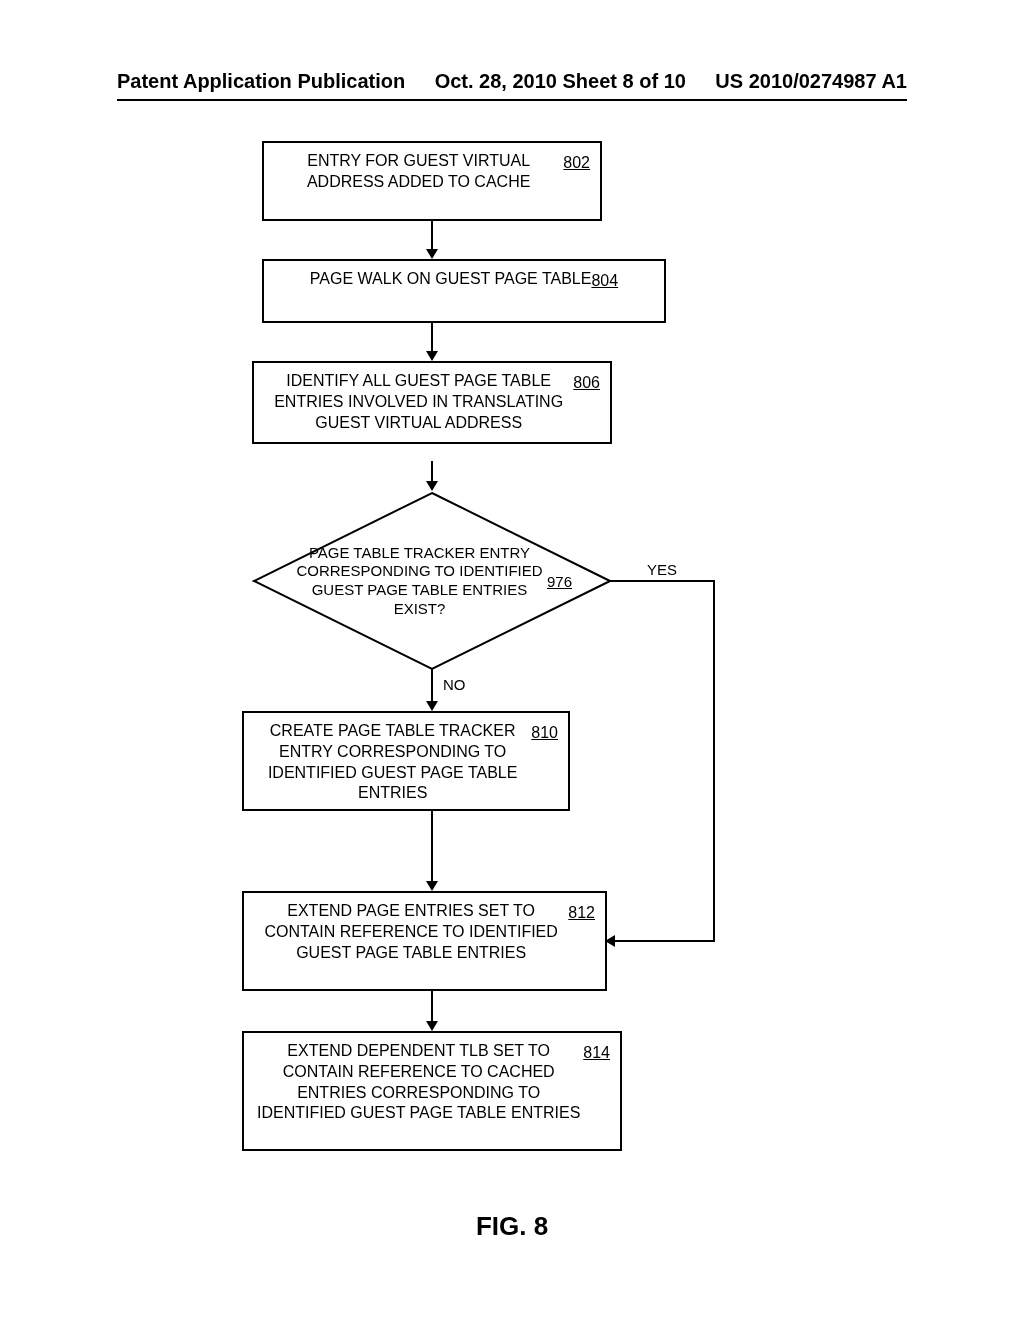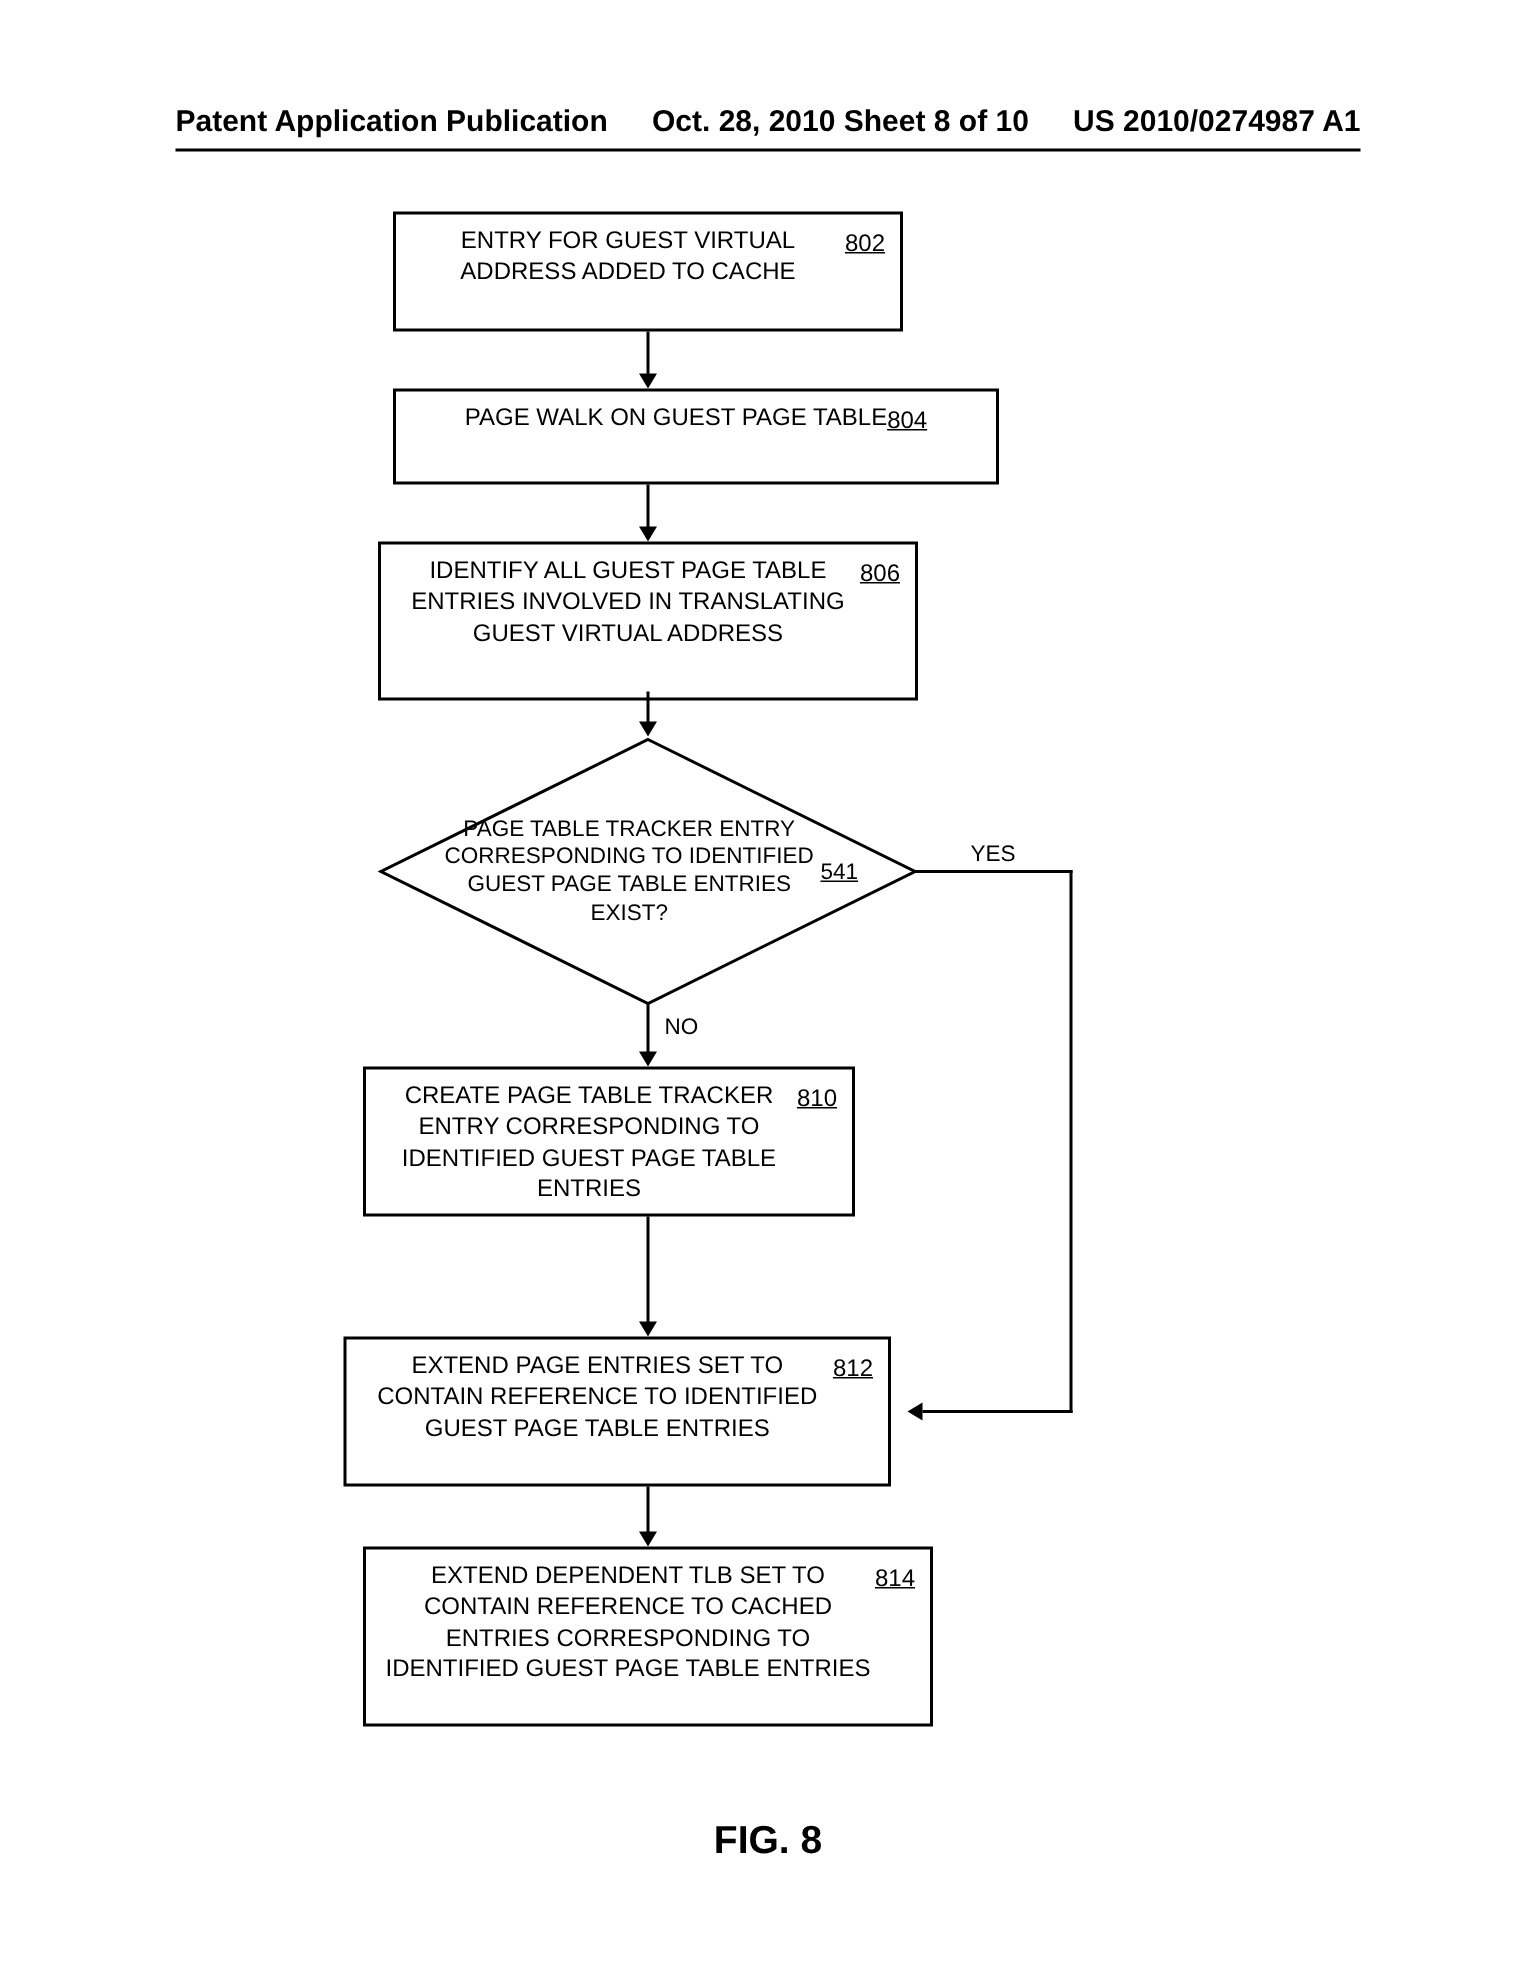--- a/index.html
+++ b/index.html
@@ -114,7 +114,7 @@
     <div class="arrow-line" style="left:314px; top:182px; width:2px; height:30px;"></div>
     <div class="arrow-head-down" style="left:309px; top:210px;"></div>
 
-    <div class="box" style="left:135px; top:220px; width:360px; height:106px;">
+    <div class="box" style="left:135px; top:220px; width:360px; height:83px;">
       <div>IDENTIFY ALL GUEST PAGE TABLE ENTRIES INVOLVED IN TRANSLATING GUEST VIRTUAL ADDRESS</div>
       <div class="ref">806</div>
     </div>

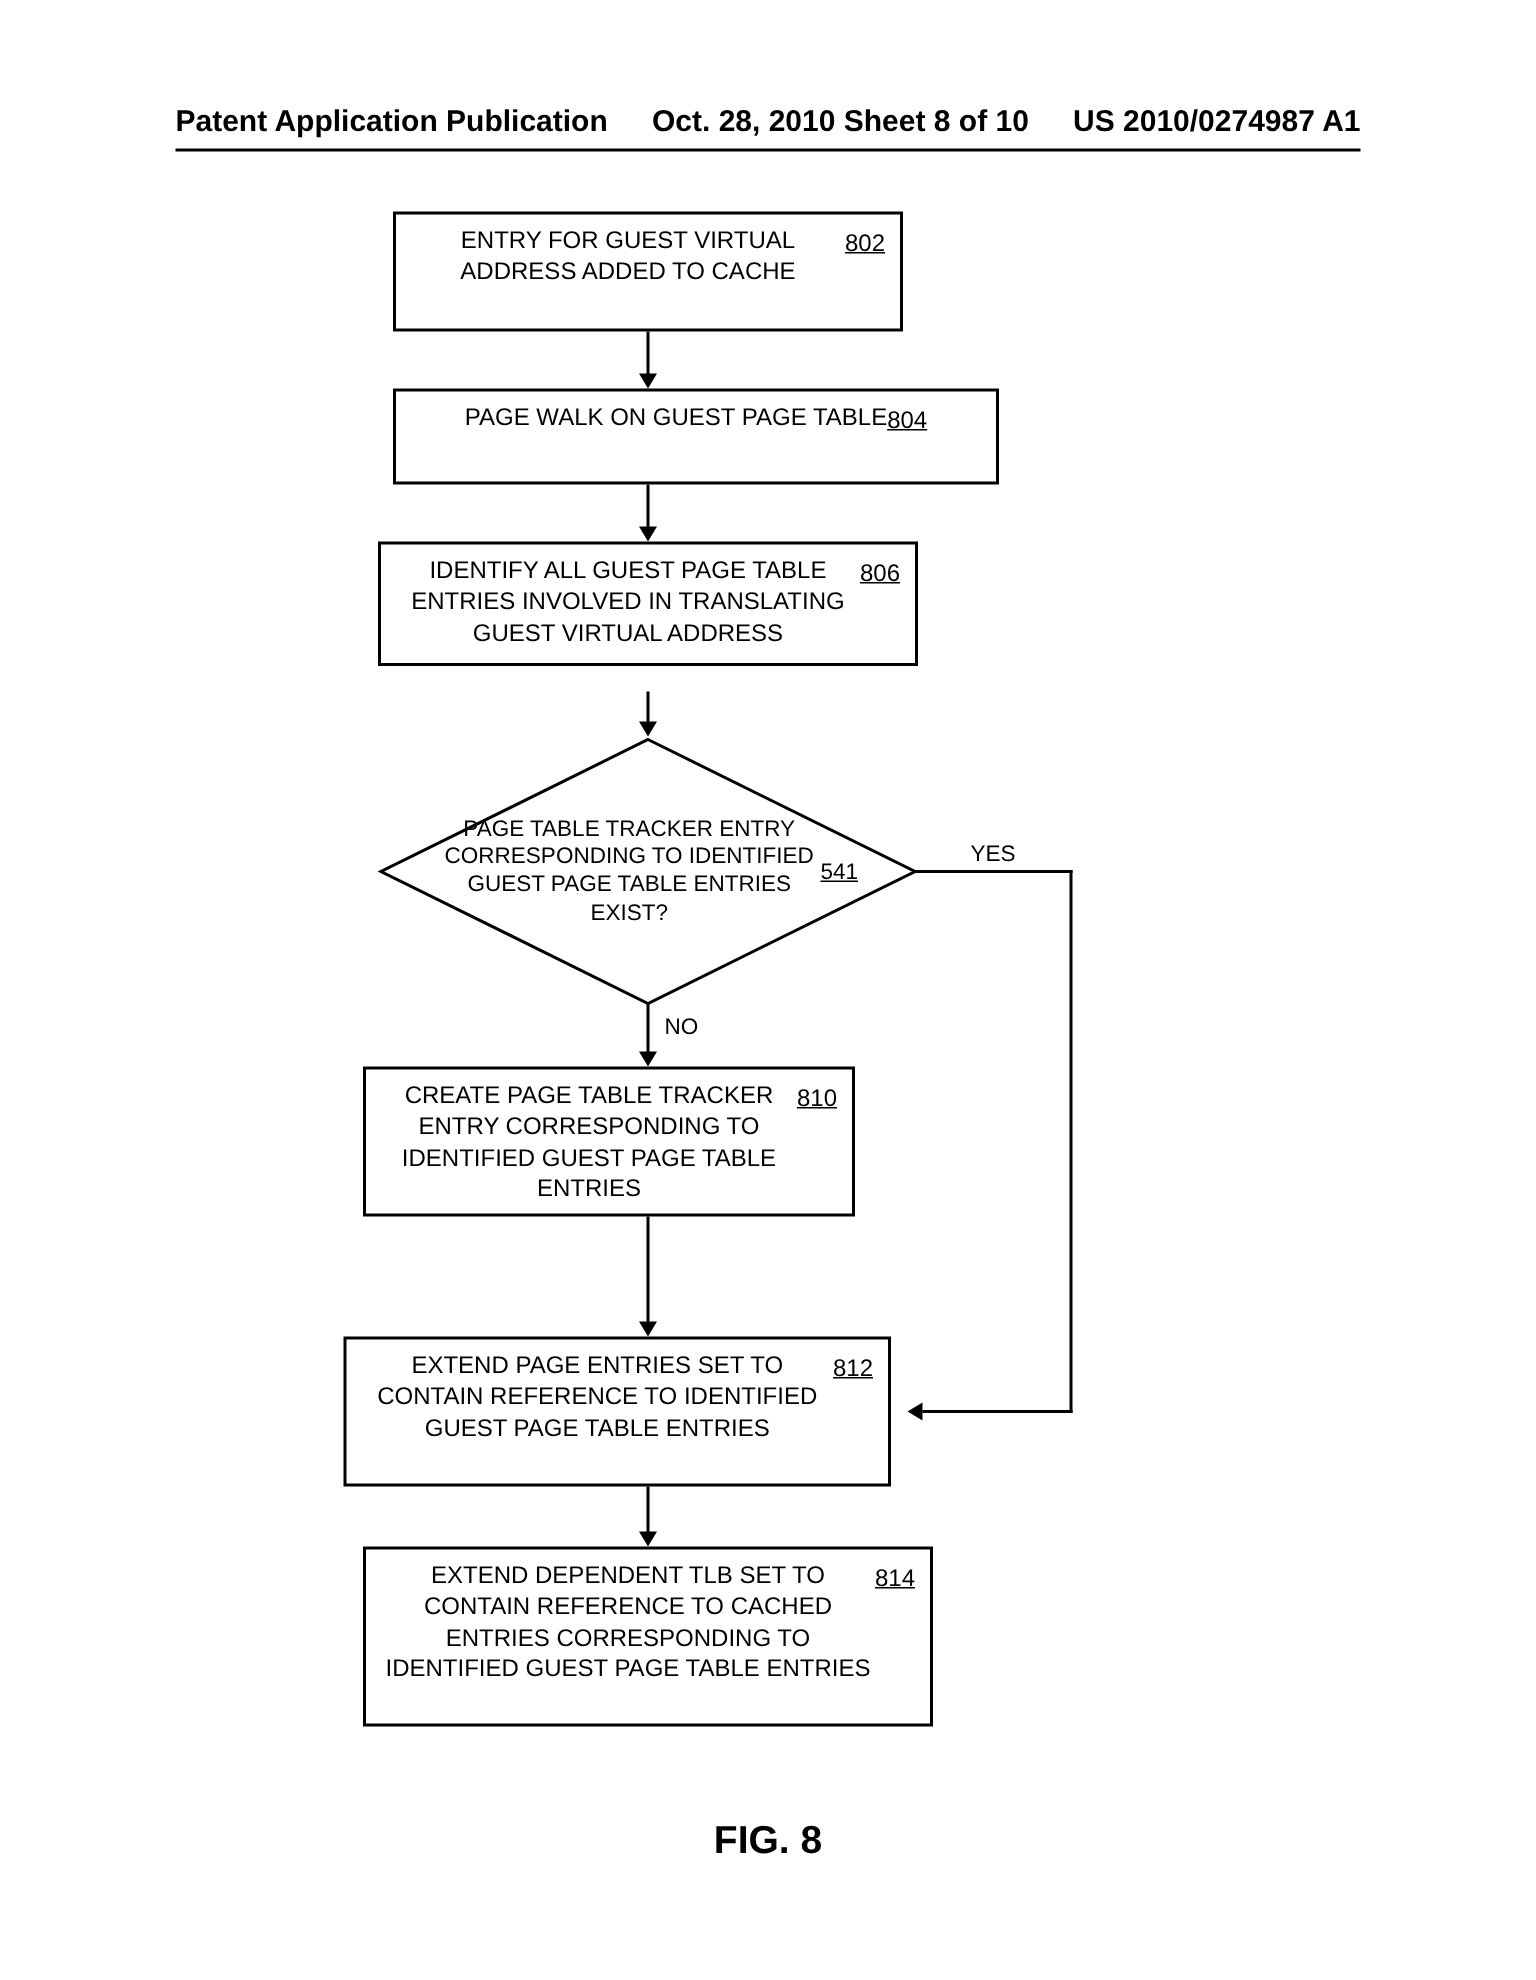--- a/index.html
+++ b/index.html
@@ -128,7 +128,7 @@
       </svg>
       <div class="diamond-text" style="left:40px; top:18px; width:280px; height:144px;">
         <div>PAGE TABLE TRACKER ENTRY CORRESPONDING TO IDENTIFIED GUEST PAGE TABLE ENTRIES EXIST?</div>
-        <div class="ref">541</div>
+        <div class="ref">976</div>
       </div>
     </div>
 

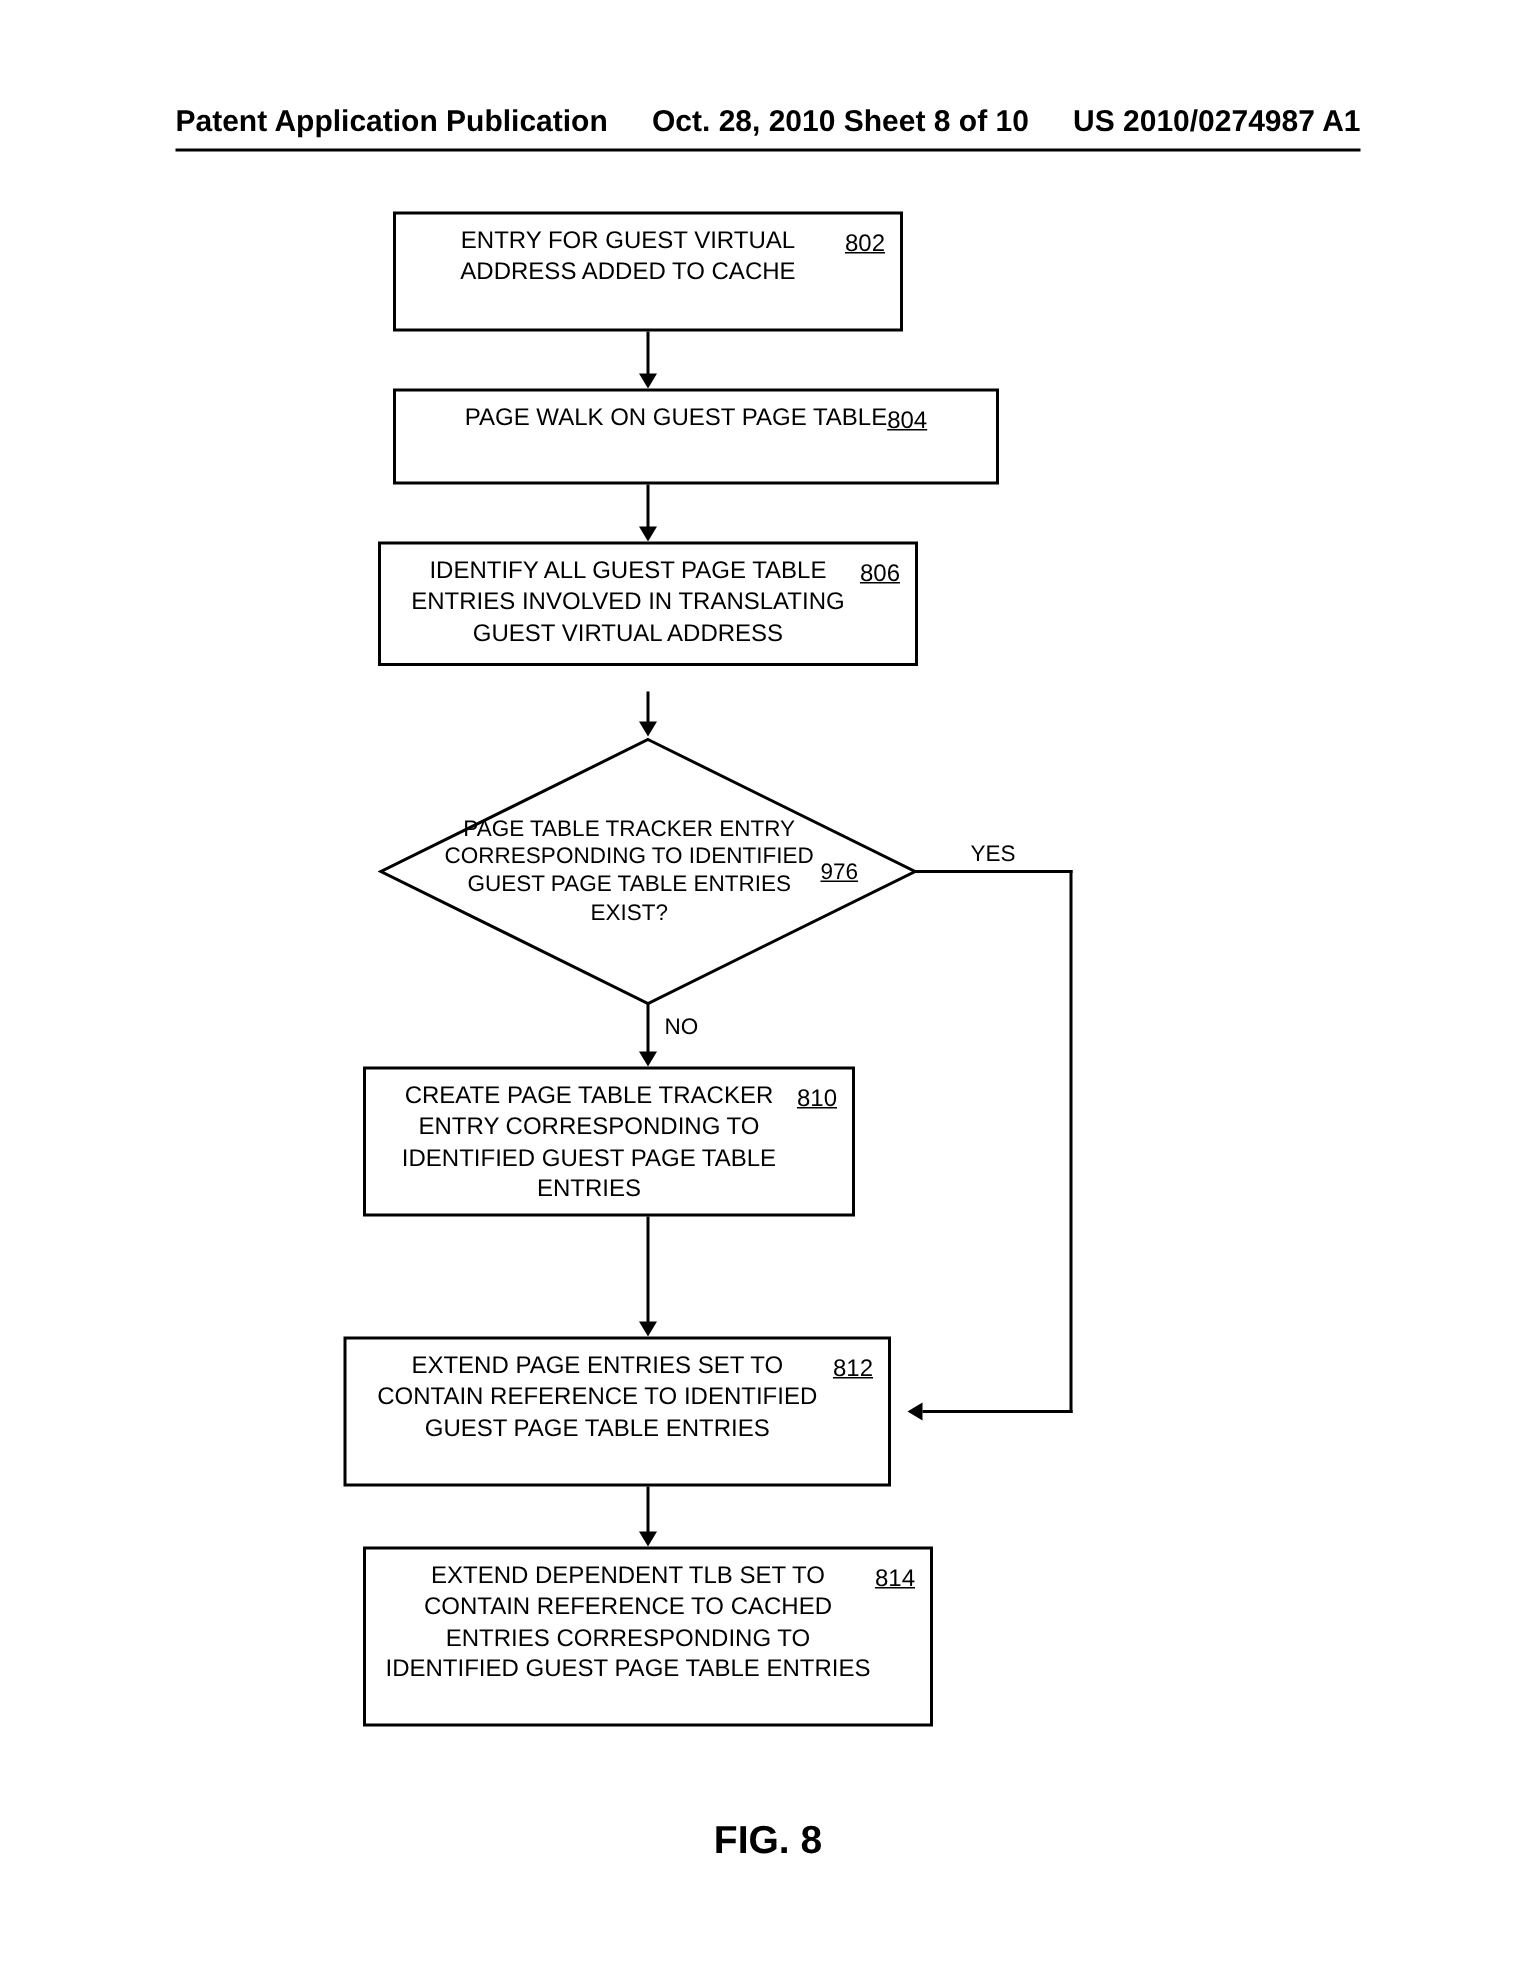--- a/index.html
+++ b/index.html
@@ -150,7 +150,7 @@
     <div class="arrow-line" style="left:314px; top:670px; width:2px; height:72px;"></div>
     <div class="arrow-head-down" style="left:309px; top:740px;"></div>
 
-    <div class="box" style="left:112px; top:750px; width:365px; height:100px;">
+    <div class="box" style="left:125px; top:750px; width:365px; height:100px;">
       <div>EXTEND PAGE ENTRIES SET TO CONTAIN REFERENCE TO IDENTIFIED GUEST PAGE TABLE ENTRIES</div>
       <div class="ref">812</div>
     </div>

